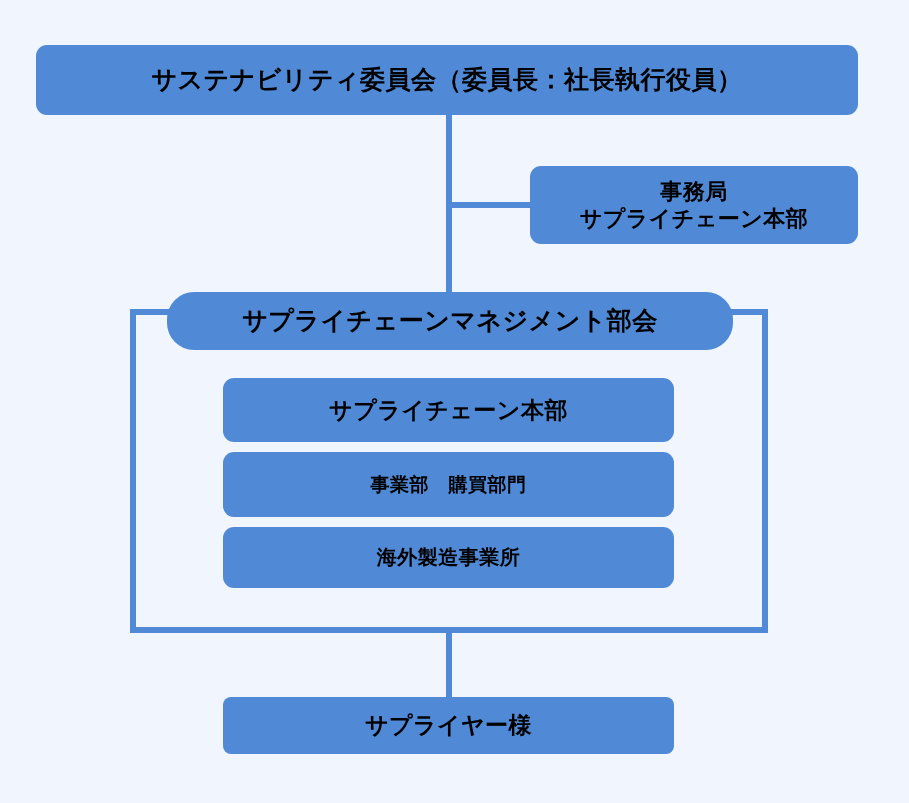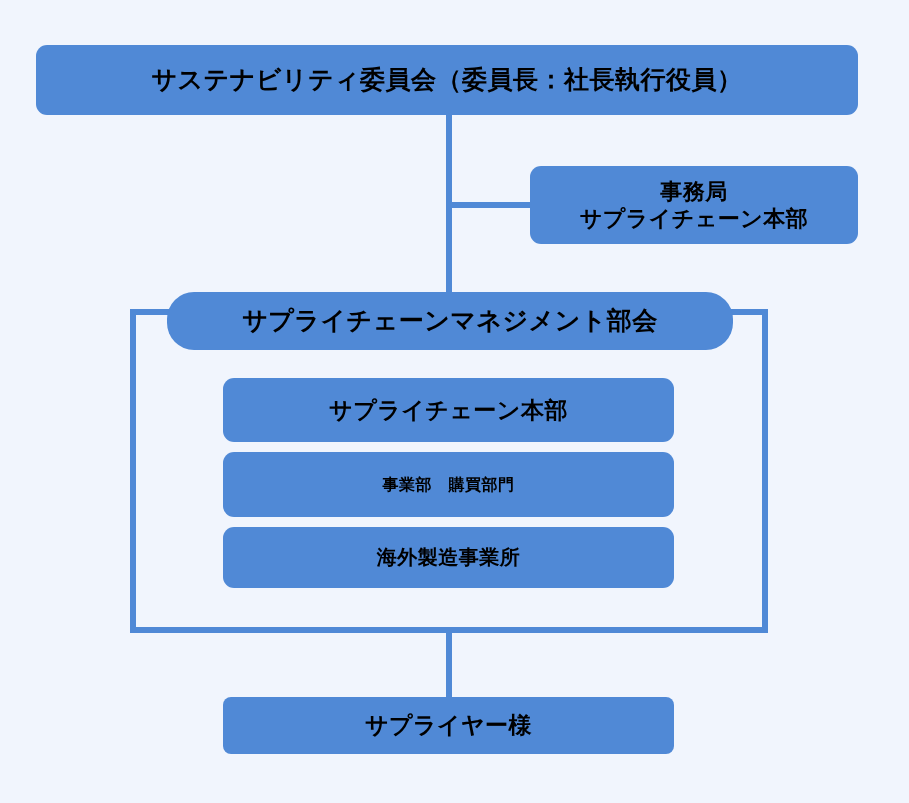--- a/index.html
+++ b/index.html
@@ -57,7 +57,7 @@
   }
   #node-division {
     left: 223px; top: 452px; width: 451px; height: 65px;
-    font-size: 16px;
+    font-size: 19px;
   }
   #node-overseas {
     left: 223px; top: 527px; width: 451px; height: 61px;

